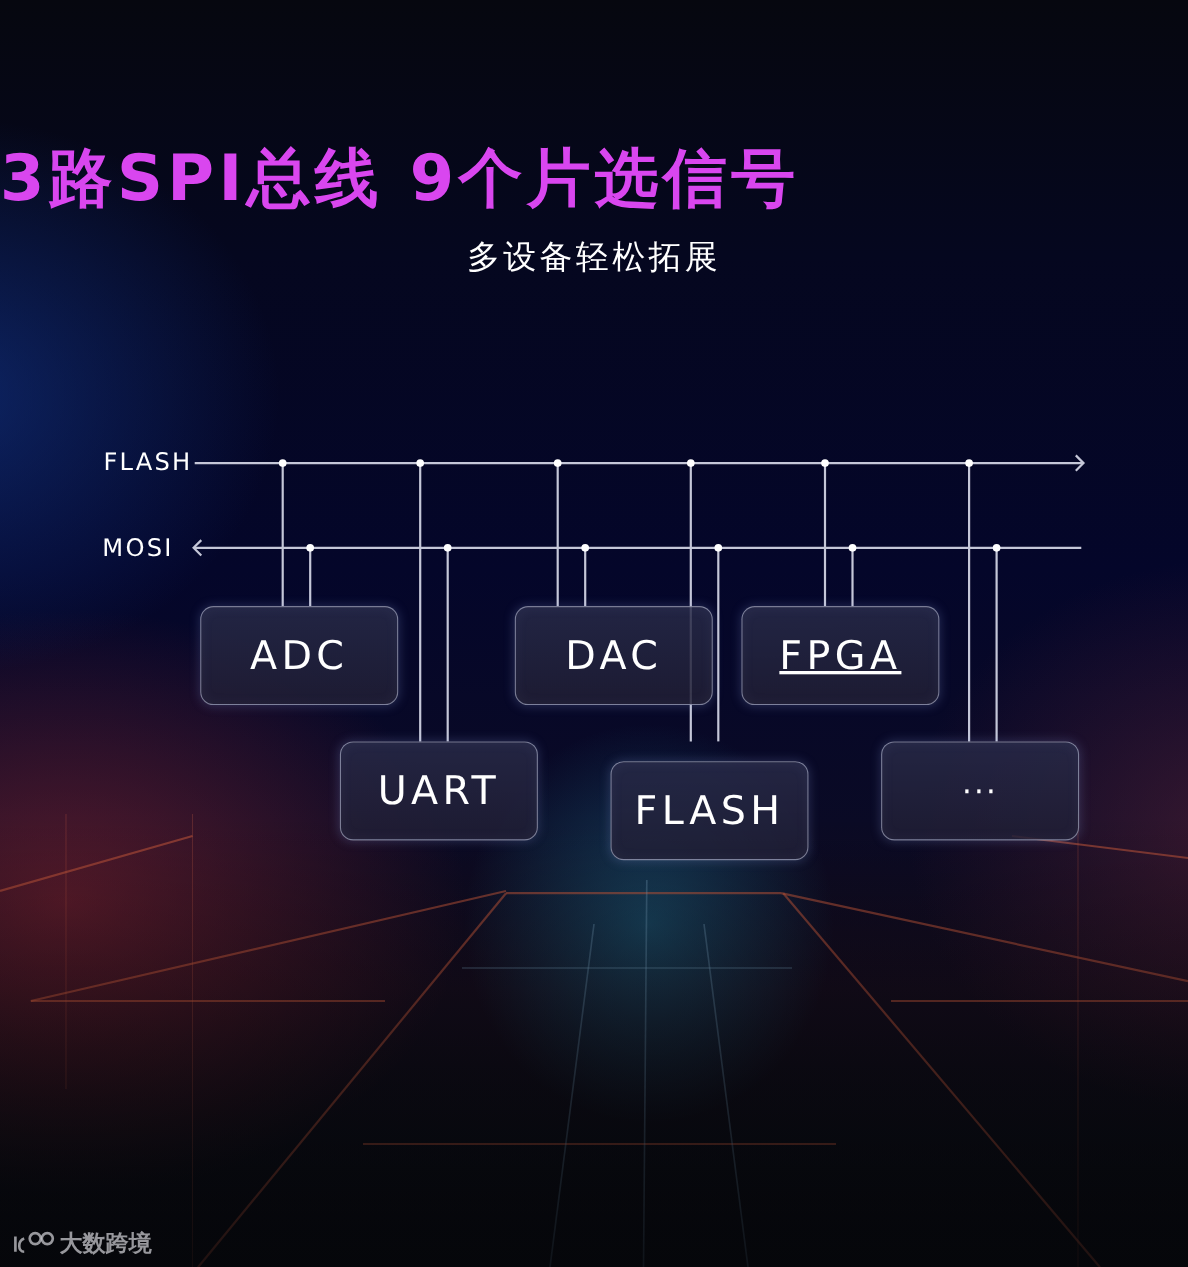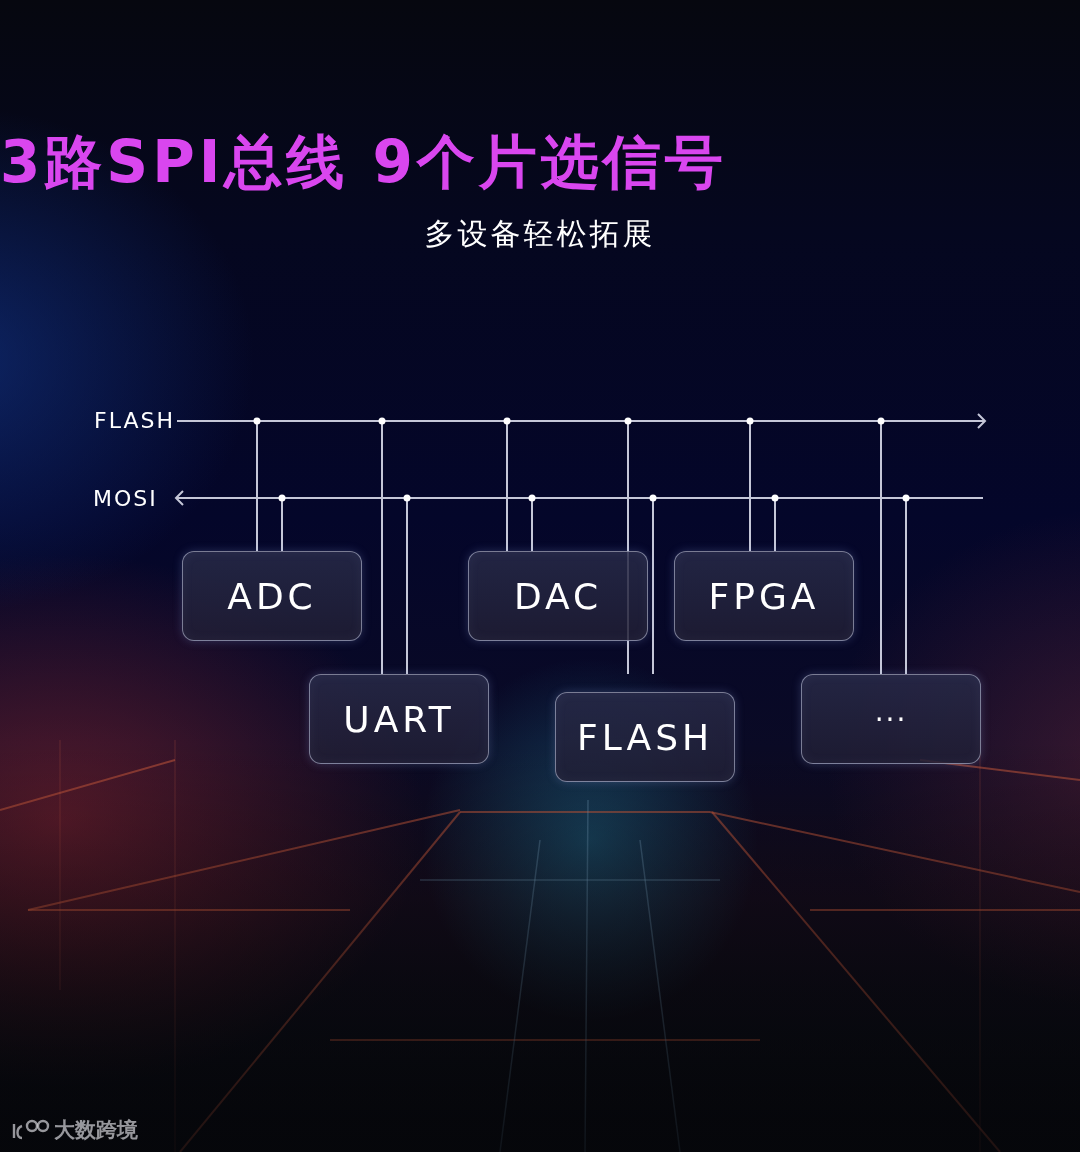--- a/index.html
+++ b/index.html
@@ -136,7 +136,7 @@
 
 <div class="box" style="left:182px; top:551px;">ADC</div>
 <div class="box" style="left:428px; top:551px;margin-left:40px;">DAC</div>
-<div class="box" style="left:674px; top:551px;">FPGA</div>
+<div class="box" style="left:674px; top:551px;text-decoration:underline;">FPGA</div>
 <div class="box" style="left:309px; top:674px;">UART</div>
 <div class="box" style="left:555px; top:692px;">FLASH</div>
 <div class="box" style="left:801px; top:674px; font-size:28px; letter-spacing:2px;">···</div>

